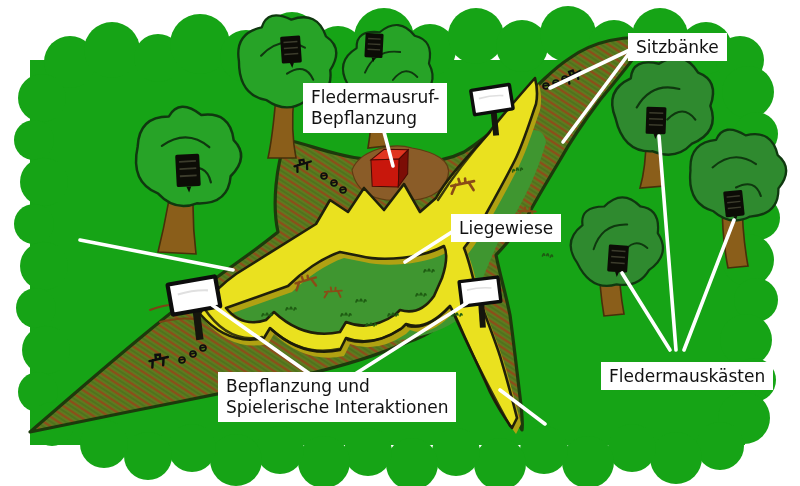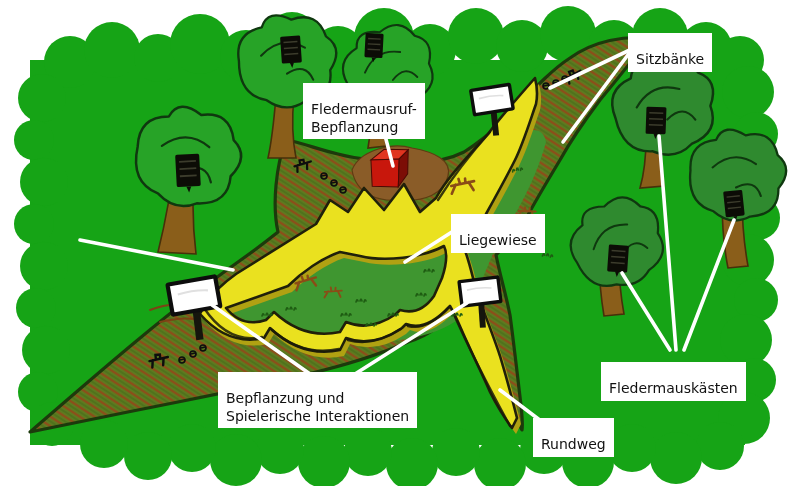--- a/index.html
+++ b/index.html
@@ -38,7 +38,7 @@
   .board{fill:#ffffff;stroke:#0d0d0d;stroke-width:4;}
   .boardline{stroke:#e0e0e0;stroke-width:2;fill:none;}
   .map-label{position:absolute;background:var(--label-bg,#ffffff);color:var(--label-text,#111111);
-             font-size:14px;line-height:1.25;padding:18px 8px 3px;white-space:nowrap;z-index:5;}
+             font-size:17px;line-height:1.25;padding:4px 8px 3px;white-space:nowrap;z-index:5;}
   .map-label span{display:block;}
 </style>
 </head>

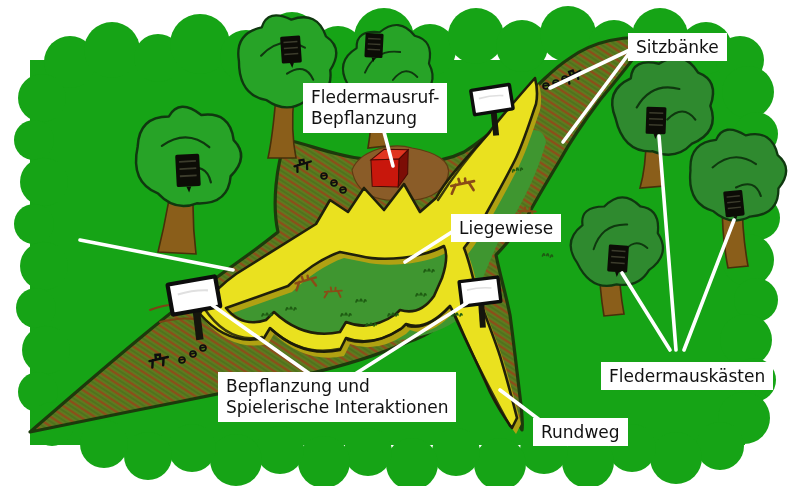--- a/index.html
+++ b/index.html
@@ -355,9 +355,6 @@
 <div class="map-label" style="left:601px;top:362px">
   <span>Fledermauskästen</span>
 </div>
-<div class="map-label" style="left:533px;top:418px">
-  <span>Rundweg</span>
-</div>
 </div>
 
 </body></html>

